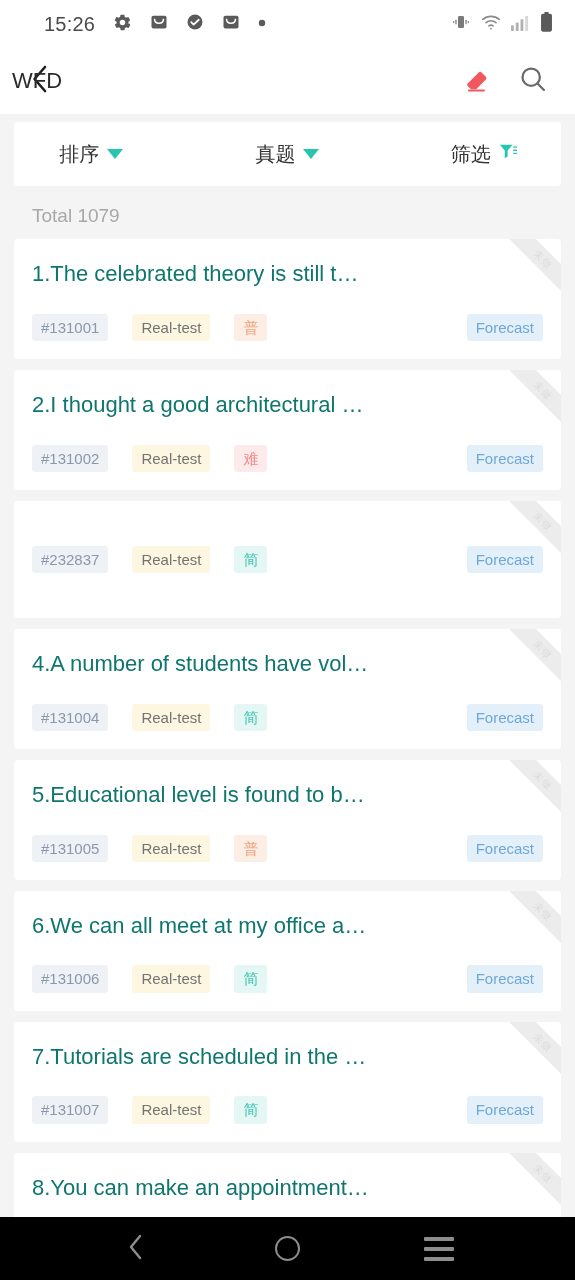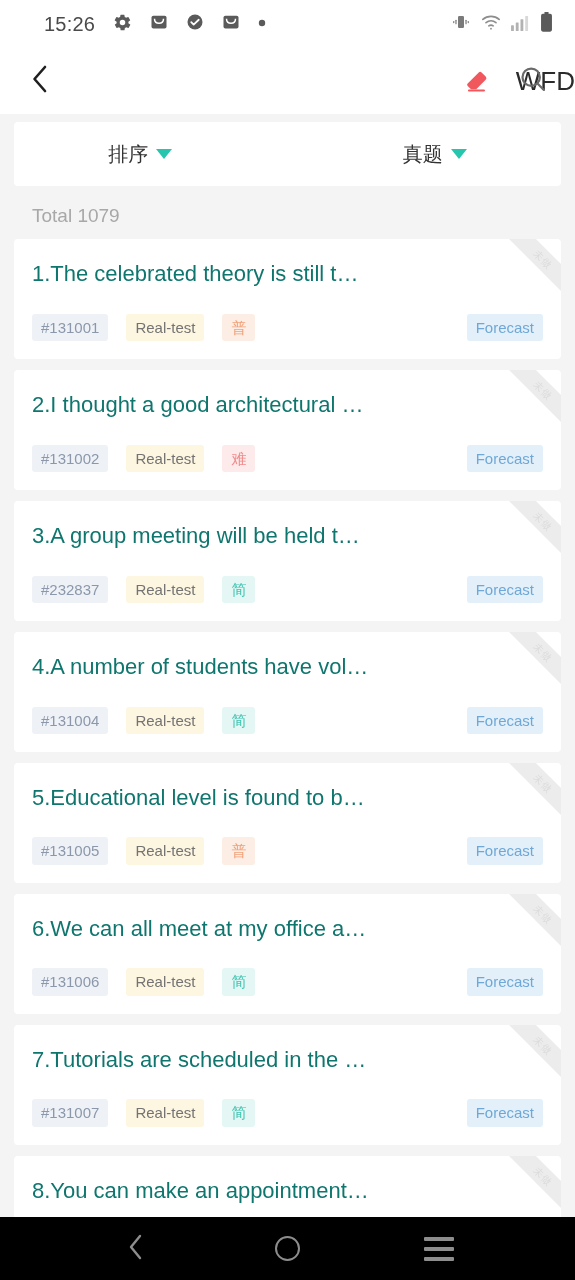--- a/index.html
+++ b/index.html
@@ -30,8 +30,8 @@
   }
   .hdr-back { width:44px; height:44px; display:flex; align-items:center; justify-content:center; cursor:pointer; }
   .hdr-title {
-    position:absolute; left:4px; right:0; text-align:right;
-    font-size:26px; color:#2b2b2b; pointer-events:none;
+    position:absolute; left:12px; right:0; text-align:left;
+    font-size:22px; color:#2b2b2b; pointer-events:none;
   }
   .hdr-actions { margin-left:auto; display:flex; align-items:center; gap:16px; z-index:2; }
   .hdr-ico { width:40px; height:40px; display:flex; align-items:center; justify-content:center; cursor:pointer; }

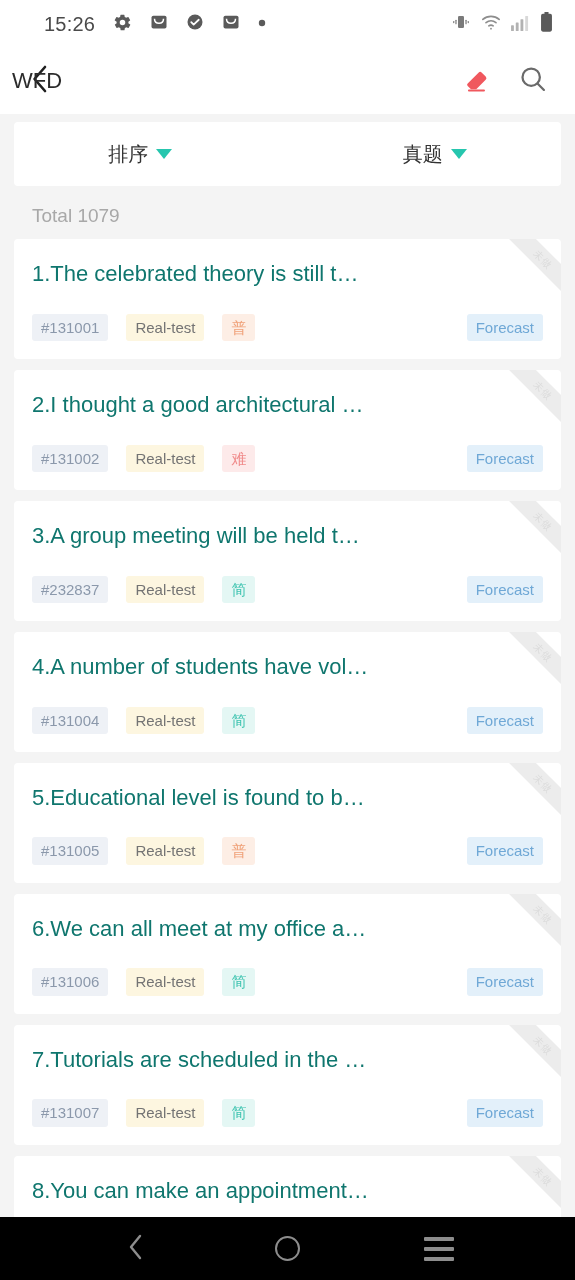--- a/index.html
+++ b/index.html
@@ -219,6 +219,15 @@
         <span class="caret"></span>
       </div>
 
+      <div class="filter-item">
+        <span class="filter-label">筛选</span>
+        <span>
+          <svg width="18" height="18" viewBox="0 0 20 20" fill="none">
+              <path d="M1 2h14l-5.4 6.4V15l-3.2 2V8.4z" fill="#26c6ae"></path>
+              <path d="M16.4 4.5h3M16.4 8h3M16.4 11.5h3" stroke="#26c6ae" stroke-width="1.5" stroke-linecap="round"></path>
+            </svg>
+        </span>
+      </div>
 
     </div>
   </div>

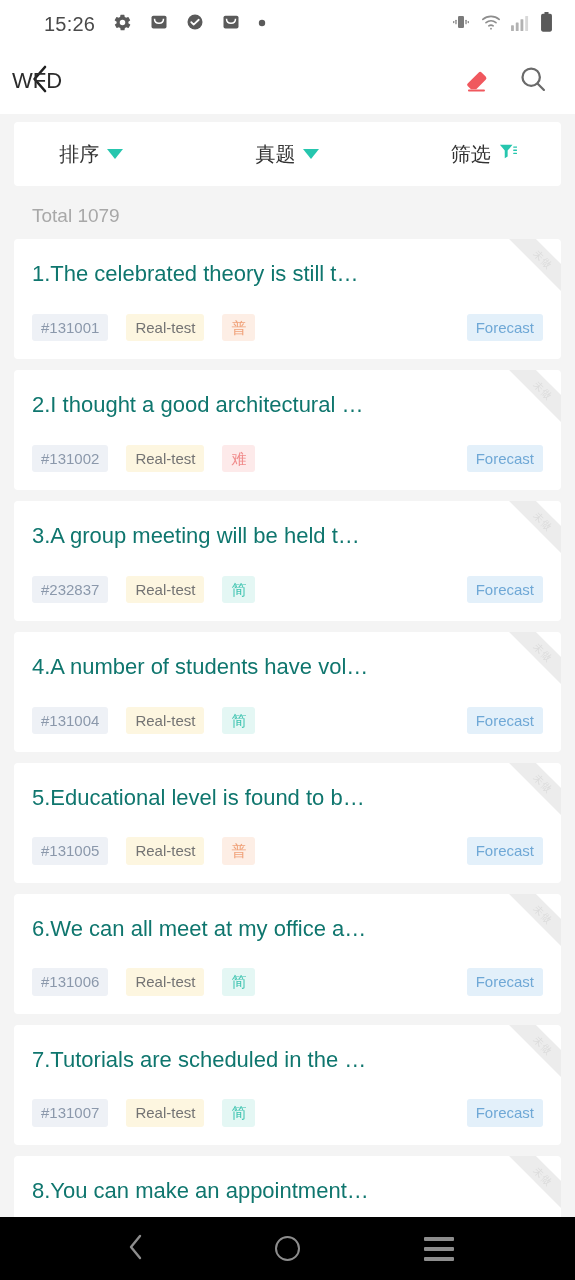--- a/index.html
+++ b/index.html
@@ -70,7 +70,7 @@
     font-size:22px; color:#0f766e; line-height:1.35;
     white-space:nowrap; overflow:hidden; padding-right:30px;
   }
-  .tags { display:flex; align-items:center; gap:18px; margin-top:25px; }
+  .tags { display:flex; align-items:center; gap:24px; margin-top:25px; }
   .tag {
     font-size:15px; padding:5px 9px; border-radius:3px; line-height:1.15;
     white-space:nowrap;

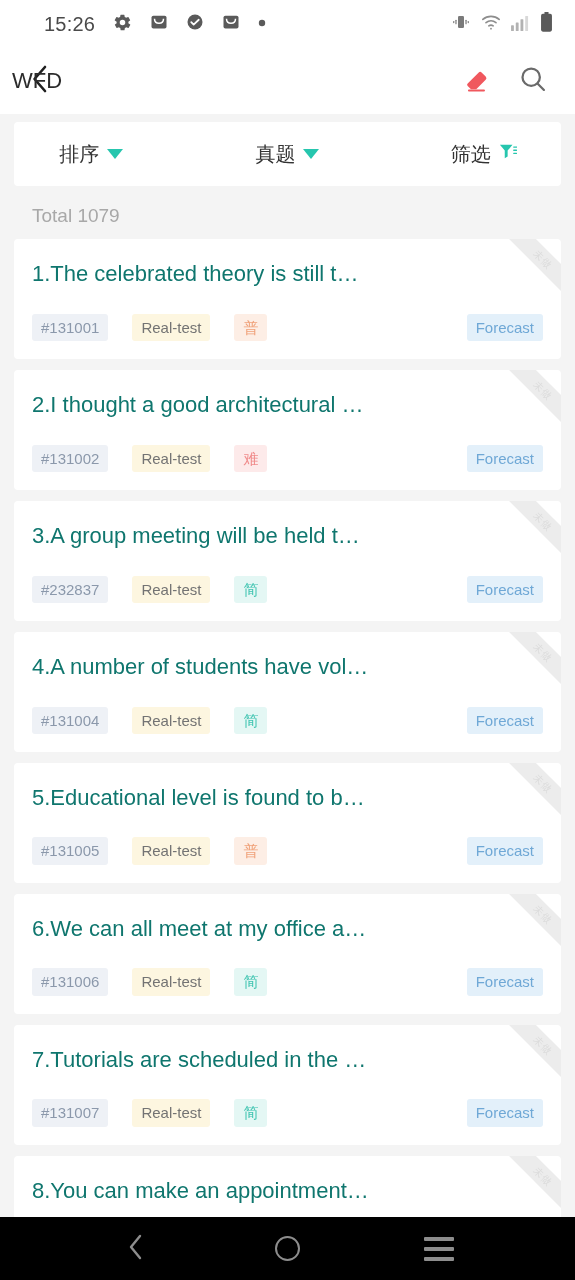--- a/index.html
+++ b/index.html
@@ -266,7 +266,6 @@
       <div class="ribbon">
         <div class="ribbon-band">未做</div>
       </div>
-      <div class="card-title">3.A group meeting will be held t…</div>
       <div class="tags">
         <span class="tag tag-id">#232837</span>
         <span class="tag tag-real">Real-test</span>

